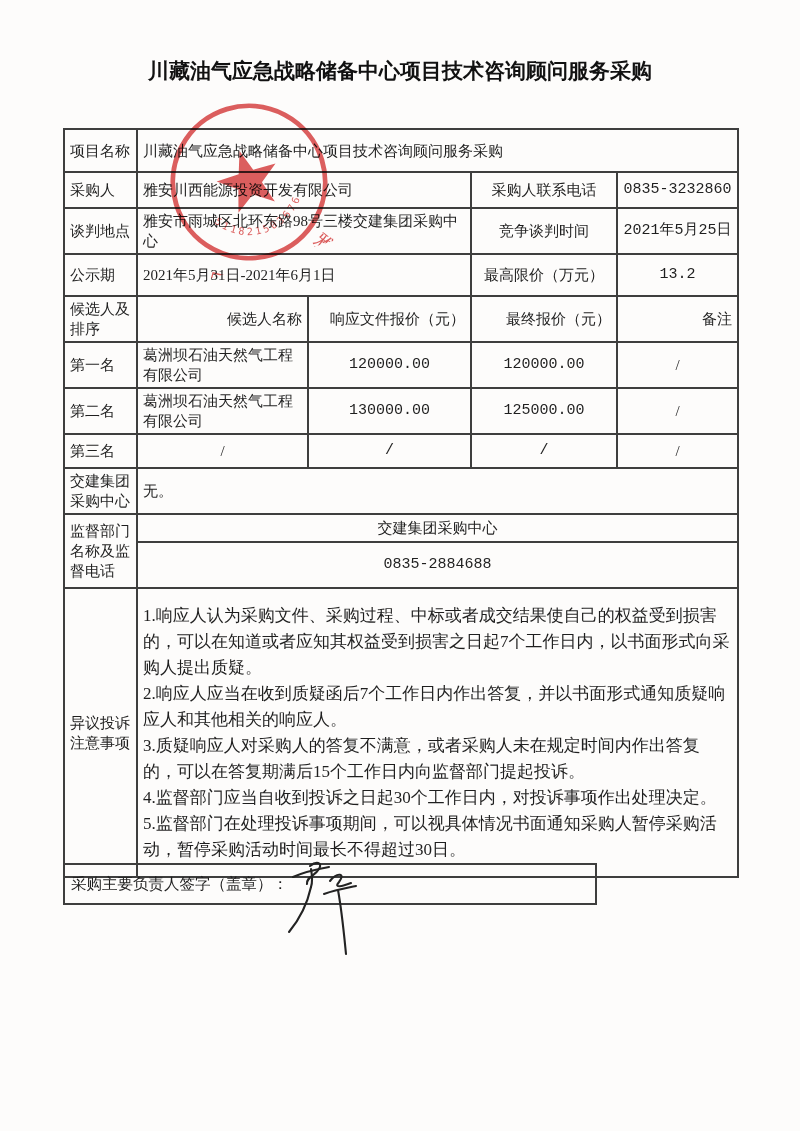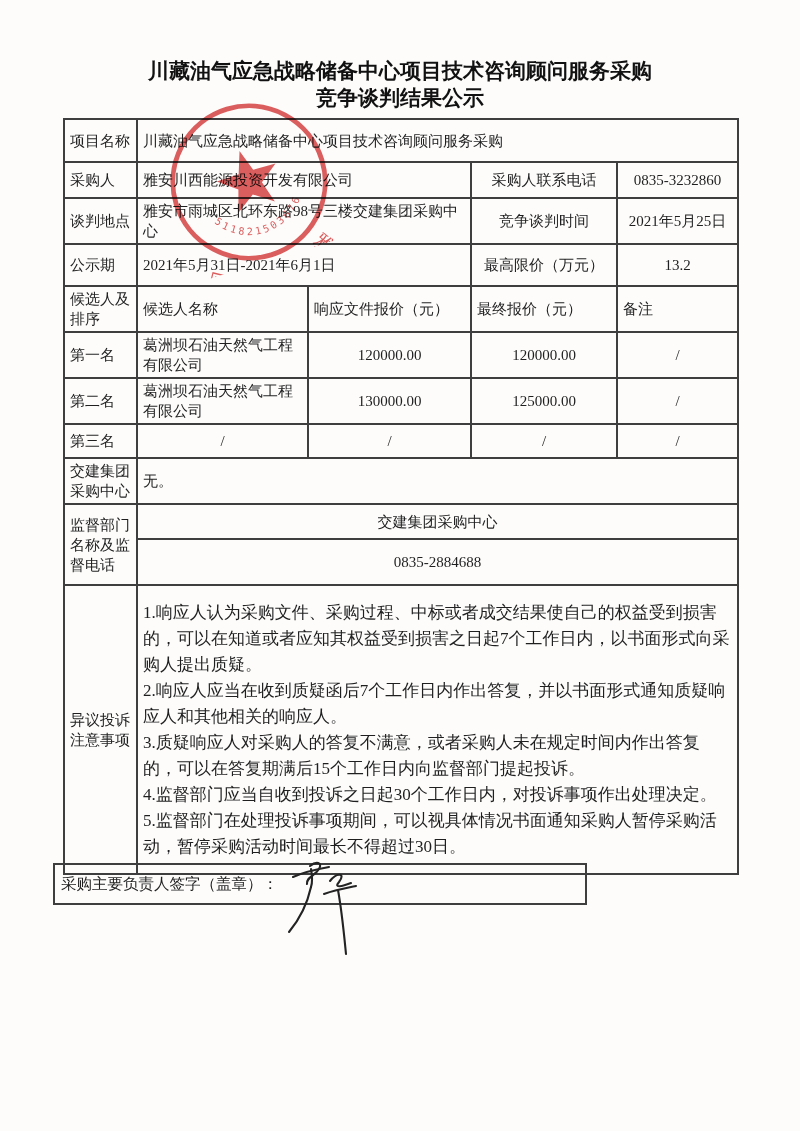--- a/index.html
+++ b/index.html
@@ -58,7 +58,6 @@
 
   <div class="title">
     <div>川藏油气应急战略储备中心项目技术咨询顾问服务采购</div>
-    <div>竞争谈判结果公示</div>
   </div>
 
   <table class="doc">

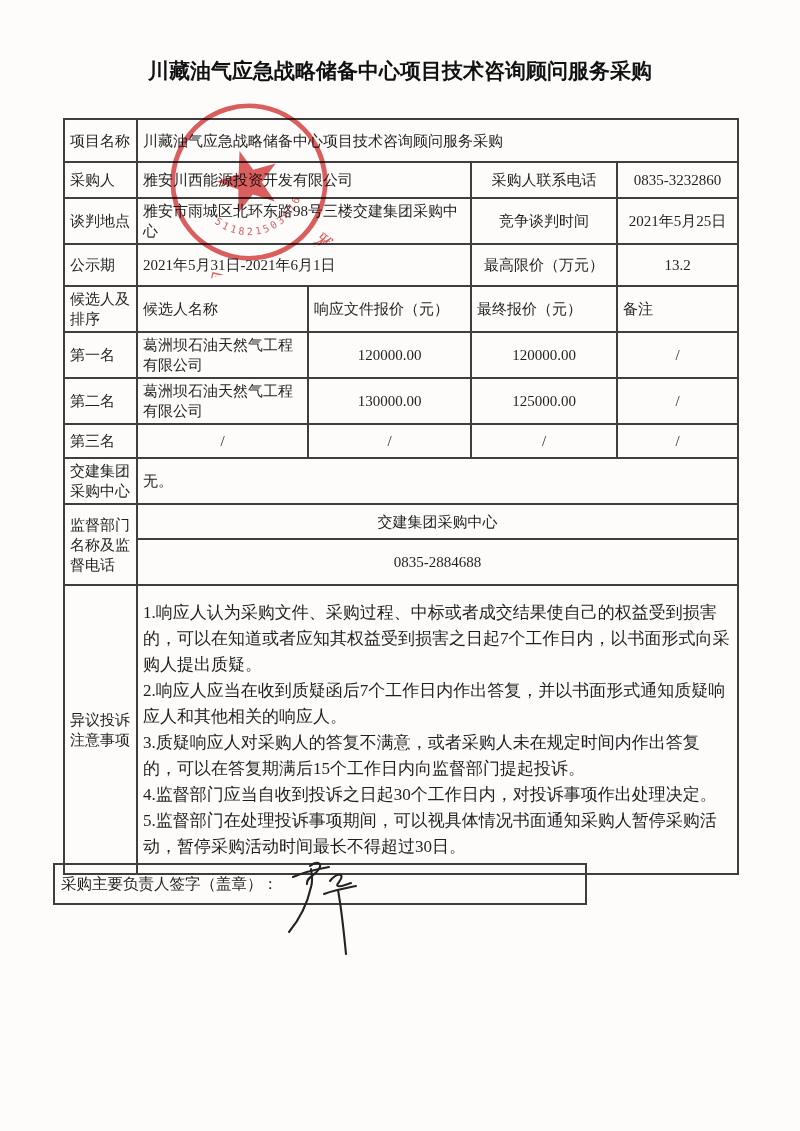--- a/index.html
+++ b/index.html
@@ -16,7 +16,7 @@
     font-weight:bold;font-size:21px;line-height:27px;color:#111;
   }
   table.doc{
-    position:absolute;left:63px;top:118px;width:674px;
+    position:absolute;left:63px;top:128px;width:674px;
     border-collapse:collapse;table-layout:fixed;
   }
   table.doc td{

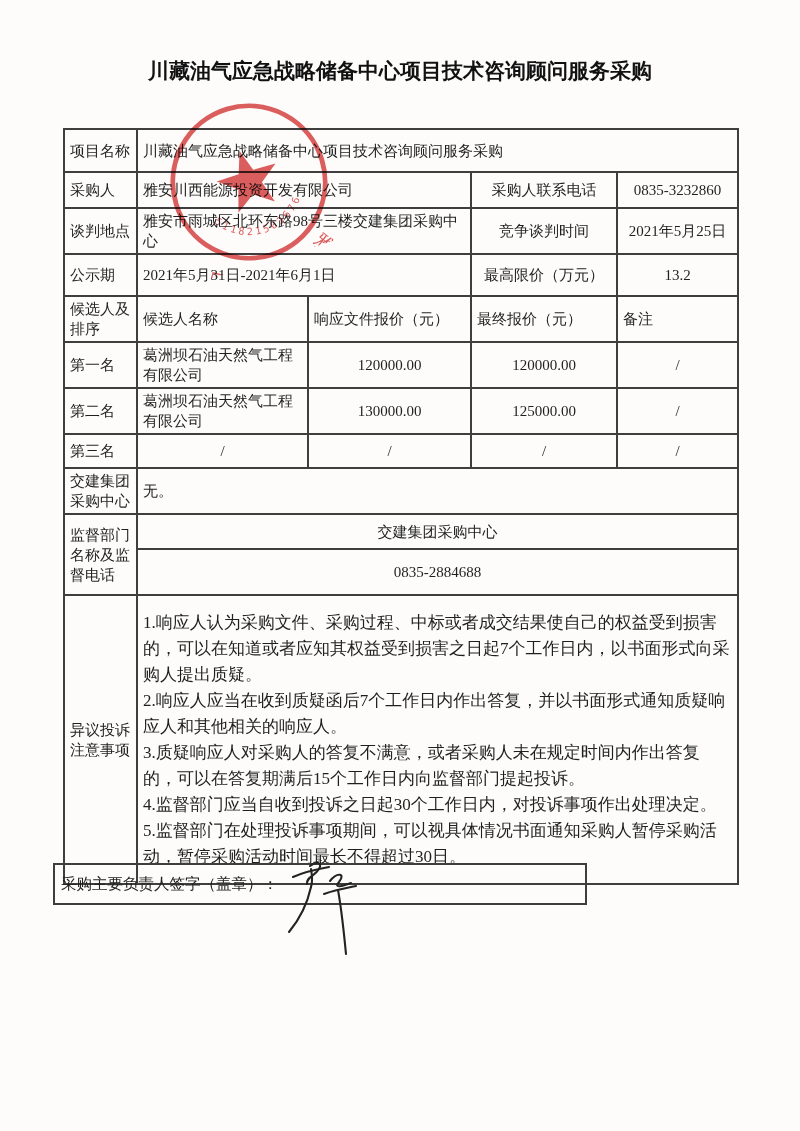--- a/index.html
+++ b/index.html
@@ -28,7 +28,7 @@
   td.lbl{padding-left:5px;padding-right:2px;}
   td.ctr{text-align:center;padding-left:2px;padding-right:2px;margin-top:20px;}
   td.val{text-align:left;padding-left:7px;}
-  td.num{text-align:center;font-size:14.5px;letter-spacing:0;}
+  td.num{text-align:center;font-size:14.5px;letter-spacing:0;font-family:Liberation Mono, monospace;}
   td.hdr{text-align:left;margin-top:33px;}
   td.complaint-cell{padding:10px 12px 10px 10px;}
   .complaint-item{font-size:17px;line-height:26px;}

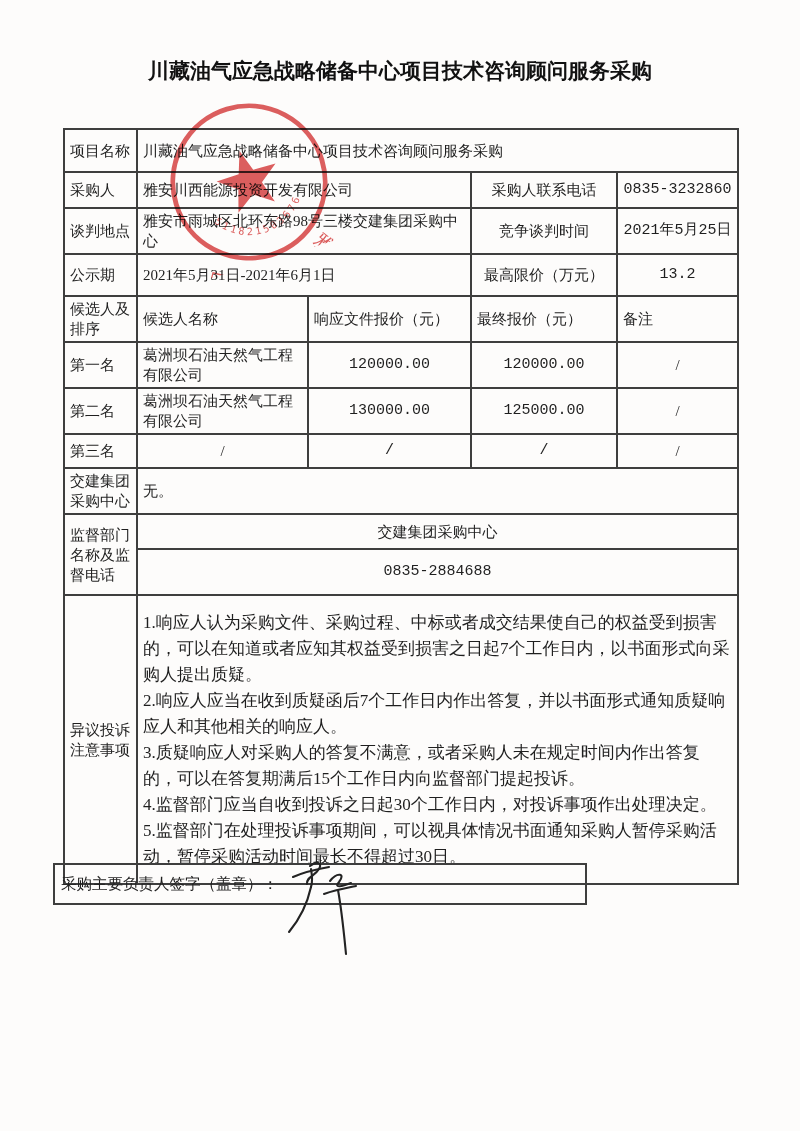--- a/index.html
+++ b/index.html
@@ -29,7 +29,7 @@
   td.ctr{text-align:center;padding-left:2px;padding-right:2px;margin-top:20px;}
   td.val{text-align:left;padding-left:7px;}
   td.num{text-align:center;font-size:14.5px;letter-spacing:0;font-family:Liberation Mono, monospace;}
-  td.hdr{text-align:left;margin-top:33px;}
+  td.hdr{text-align:right;margin-top:33px;}
   td.complaint-cell{padding:10px 12px 10px 10px;}
   .complaint-item{font-size:17px;line-height:26px;}
   table.sig{

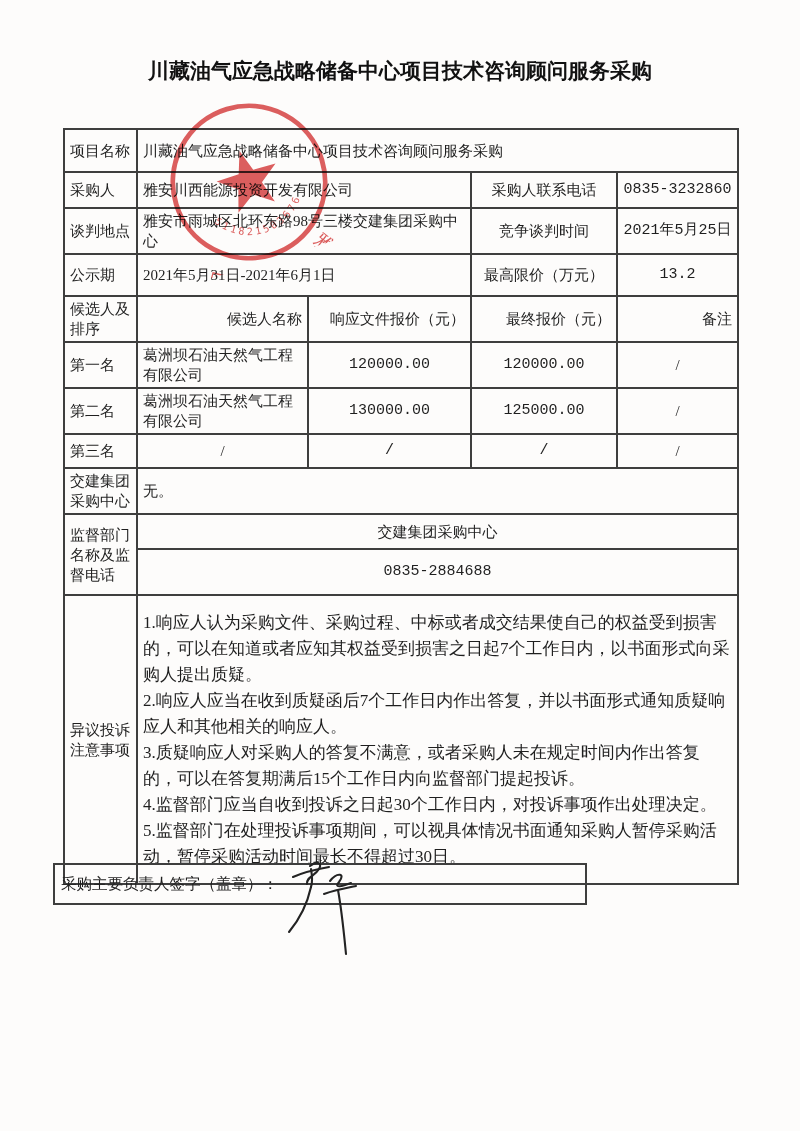--- a/index.html
+++ b/index.html
@@ -123,7 +123,7 @@
         <td class="lbl">交建集团采购中心</td>
         <td class="val" colspan="4">无。</td>
       </tr>
-      <tr style="height:35px">
+      <tr style="height:28px">
         <td class="lbl" rowspan="2">监督部门名称及监督电话</td>
         <td class="ctr" colspan="4">交建集团采购中心</td>
       </tr>

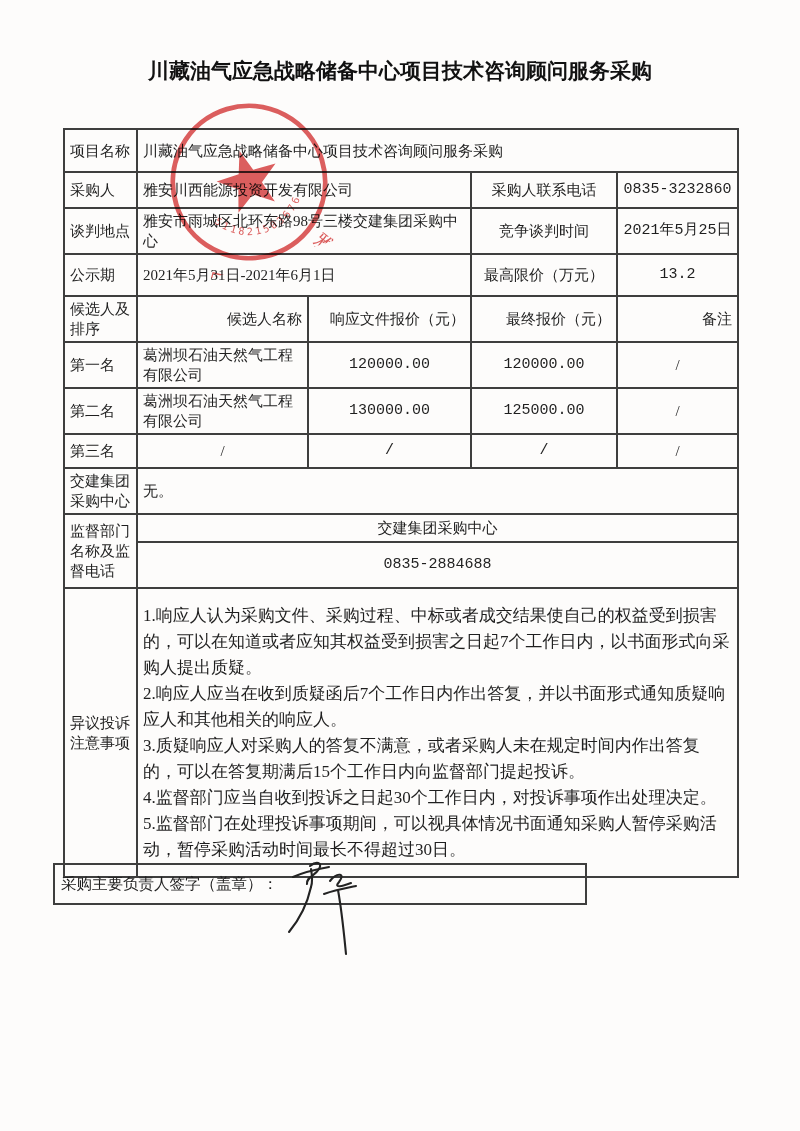--- a/index.html
+++ b/index.html
@@ -33,7 +33,7 @@
   td.complaint-cell{padding:10px 12px 10px 10px;}
   .complaint-item{font-size:17px;line-height:26px;}
   table.sig{
-    position:absolute;left:53px;top:863px;width:534px;
+    position:absolute;left:63px;top:863px;width:534px;
     border-collapse:collapse;table-layout:fixed;
   }
   table.sig td{

